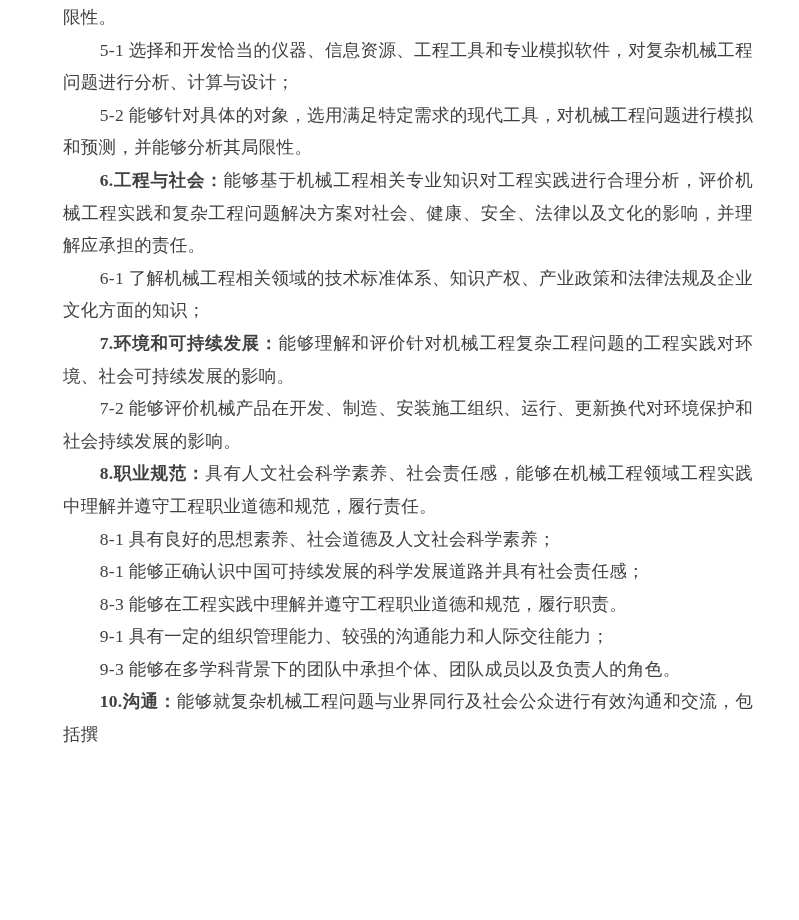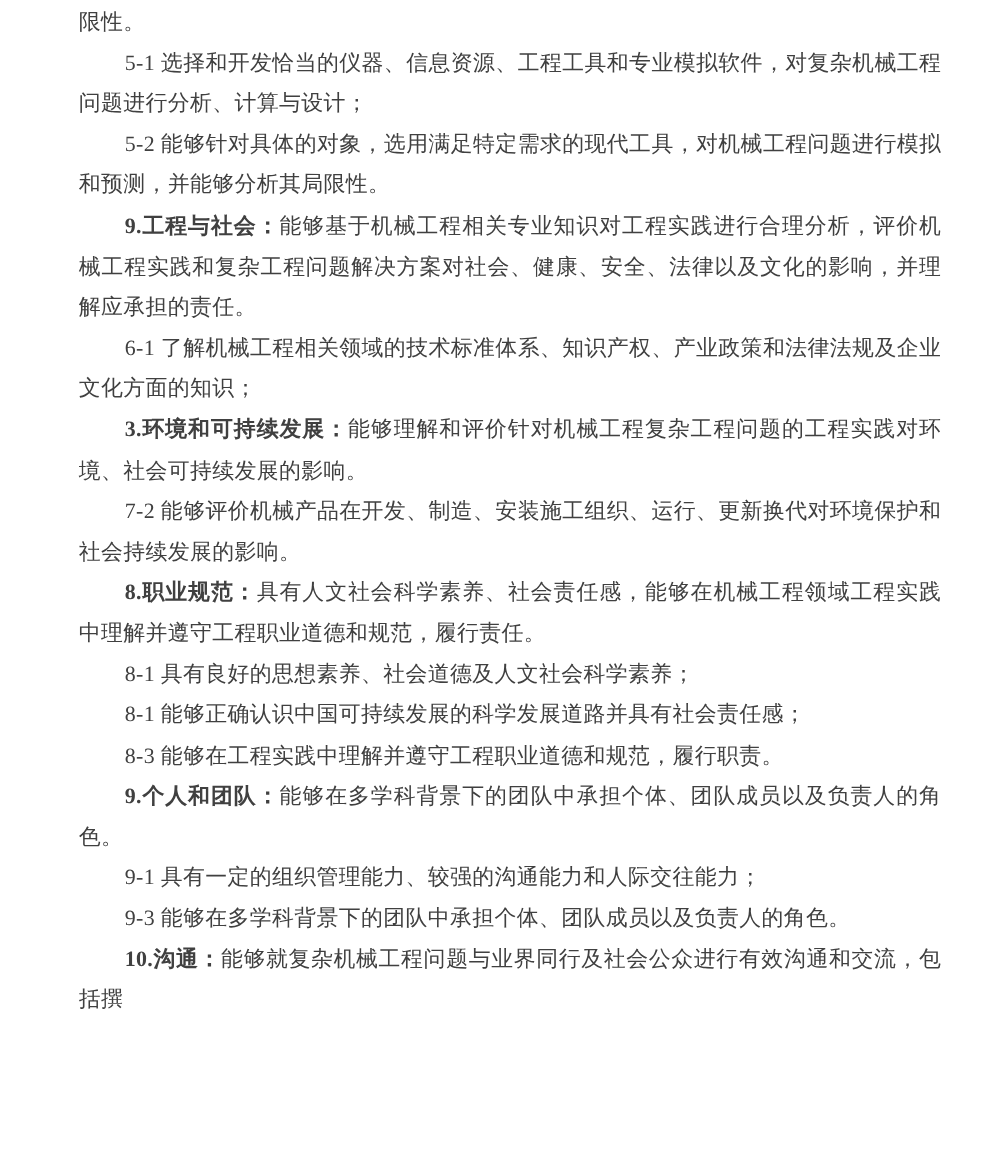--- a/index.html
+++ b/index.html
@@ -44,7 +44,7 @@
     <p class="para"><span class="para-text">限性。</span></p>
     <p class="para indent"><span class="para-text">5-1 选择和开发恰当的仪器、信息资源、工程工具和专业模拟软件，对复杂机械工程问题进行分析、计算与设计；</span></p>
     <p class="para indent"><span class="para-text">5-2 能够针对具体的对象，选用满足特定需求的现代工具，对机械工程问题进行模拟和预测，并能够分析其局限性。</span></p>
-    <p class="para indent"><b class="clause-heading">9.工程与社会：</b><span class="para-text">能够基于机械工程相关专业知识对工程实践进行合理分析，评价机械工程实践和复杂工程问题解决方案对社会、健康、安全、法律以及文化的影响，并理解应承担的责任。</span></p>
+    <p class="para indent"><b class="clause-heading">6.工程与社会：</b><span class="para-text">能够基于机械工程相关专业知识对工程实践进行合理分析，评价机械工程实践和复杂工程问题解决方案对社会、健康、安全、法律以及文化的影响，并理解应承担的责任。</span></p>
     <p class="para indent"><span class="para-text">6-1 了解机械工程相关领域的技术标准体系、知识产权、产业政策和法律法规及企业文化方面的知识；</span></p>
     <p class="para indent"><b class="clause-heading">3.环境和可持续发展：</b><span class="para-text">能够理解和评价针对机械工程复杂工程问题的工程实践对环境、社会可持续发展的影响。</span></p>
     <p class="para indent"><span class="para-text">7-2 能够评价机械产品在开发、制造、安装施工组织、运行、更新换代对环境保护和社会持续发展的影响。</span></p>

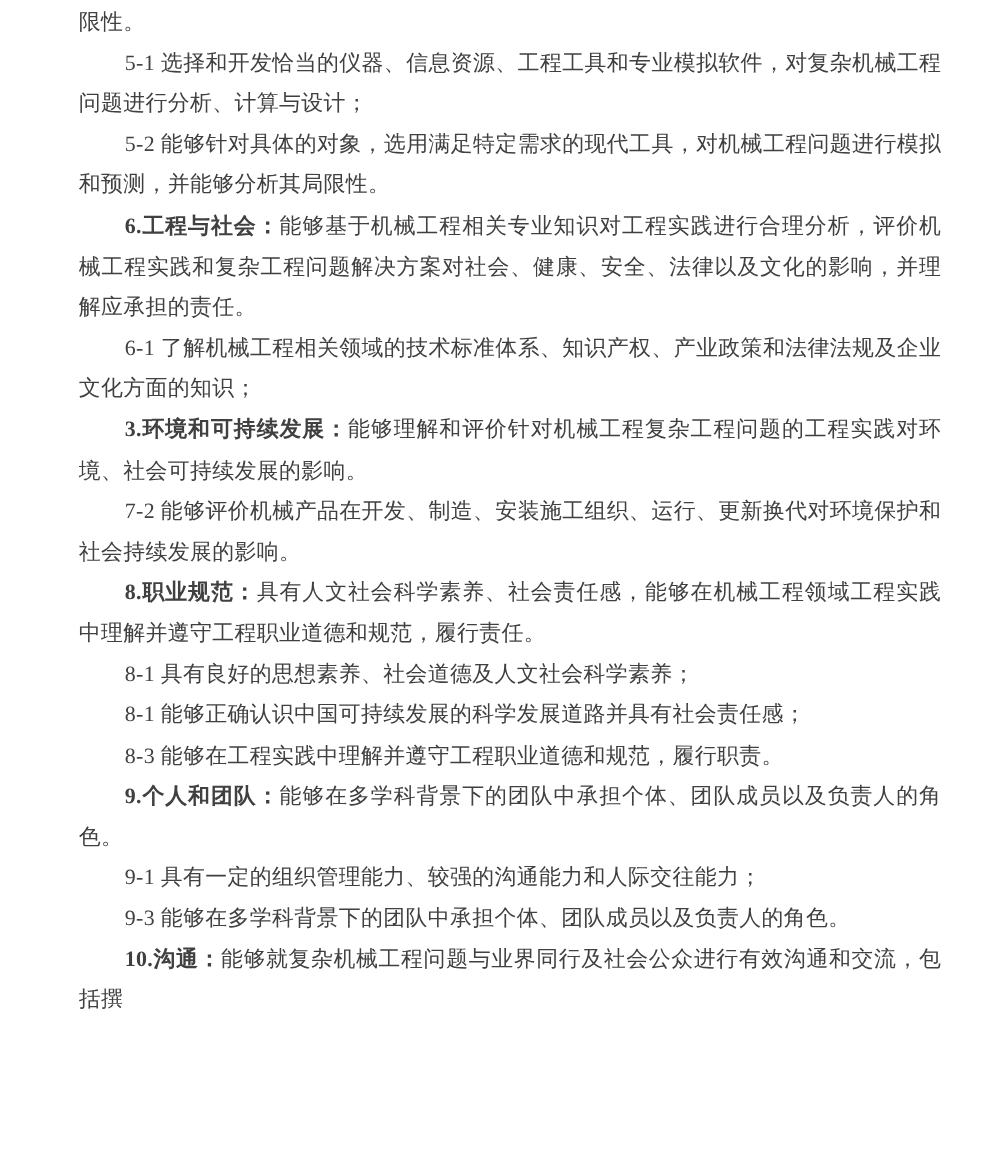--- a/index.html
+++ b/index.html
@@ -46,7 +46,7 @@
     <p class="para indent"><span class="para-text">5-2 能够针对具体的对象，选用满足特定需求的现代工具，对机械工程问题进行模拟和预测，并能够分析其局限性。</span></p>
     <p class="para indent"><b class="clause-heading">6.工程与社会：</b><span class="para-text">能够基于机械工程相关专业知识对工程实践进行合理分析，评价机械工程实践和复杂工程问题解决方案对社会、健康、安全、法律以及文化的影响，并理解应承担的责任。</span></p>
     <p class="para indent"><span class="para-text">6-1 了解机械工程相关领域的技术标准体系、知识产权、产业政策和法律法规及企业文化方面的知识；</span></p>
-    <p class="para indent"><b class="clause-heading">3.环境和可持续发展：</b><span class="para-text">能够理解和评价针对机械工程复杂工程问题的工程实践对环境、社会可持续发展的影响。</span></p>
+    <p class="para indent"><b class="clause-heading">7.环境和可持续发展：</b><span class="para-text">能够理解和评价针对机械工程复杂工程问题的工程实践对环境、社会可持续发展的影响。</span></p>
     <p class="para indent"><span class="para-text">7-2 能够评价机械产品在开发、制造、安装施工组织、运行、更新换代对环境保护和社会持续发展的影响。</span></p>
     <p class="para indent"><b class="clause-heading">8.职业规范：</b><span class="para-text">具有人文社会科学素养、社会责任感，能够在机械工程领域工程实践中理解并遵守工程职业道德和规范，履行责任。</span></p>
     <p class="para indent"><span class="para-text">8-1 具有良好的思想素养、社会道德及人文社会科学素养；</span></p>

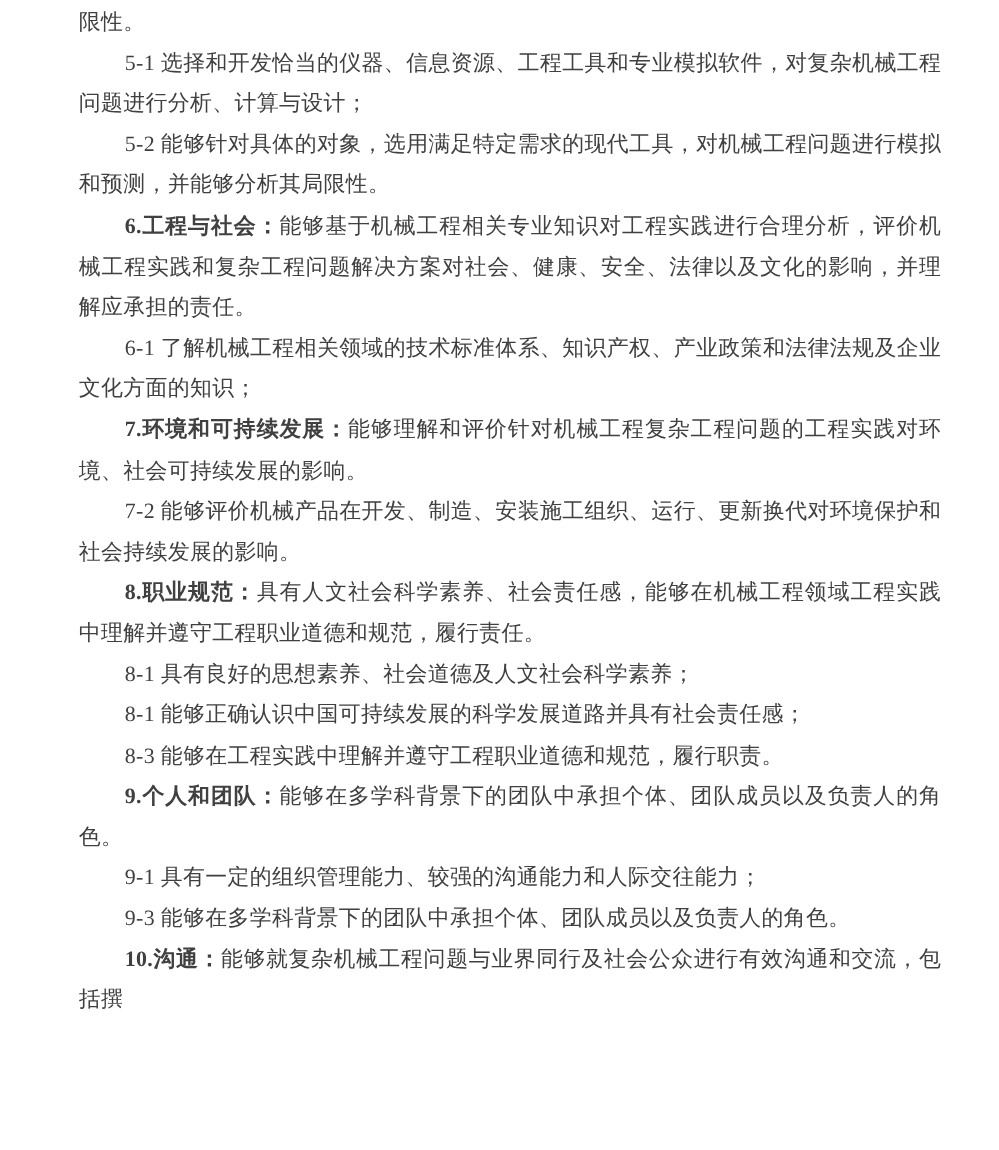--- a/index.html
+++ b/index.html
@@ -52,7 +52,6 @@
     <p class="para indent"><span class="para-text">8-1 具有良好的思想素养、社会道德及人文社会科学素养；</span></p>
     <p class="para indent"><span class="para-text">8-1 能够正确认识中国可持续发展的科学发展道路并具有社会责任感；</span></p>
     <p class="para indent"><span class="para-text">8-3 能够在工程实践中理解并遵守工程职业道德和规范，履行职责。</span></p>
-    <p class="para indent"><b class="clause-heading">9.个人和团队：</b><span class="para-text">能够在多学科背景下的团队中承担个体、团队成员以及负责人的角色。</span></p>
     <p class="para indent"><span class="para-text">9-1 具有一定的组织管理能力、较强的沟通能力和人际交往能力；</span></p>
     <p class="para indent"><span class="para-text">9-3 能够在多学科背景下的团队中承担个体、团队成员以及负责人的角色。</span></p>
     <p class="para indent"><b class="clause-heading">10.沟通：</b><span class="para-text">能够就复杂机械工程问题与业界同行及社会公众进行有效沟通和交流，包括撰</span></p>

